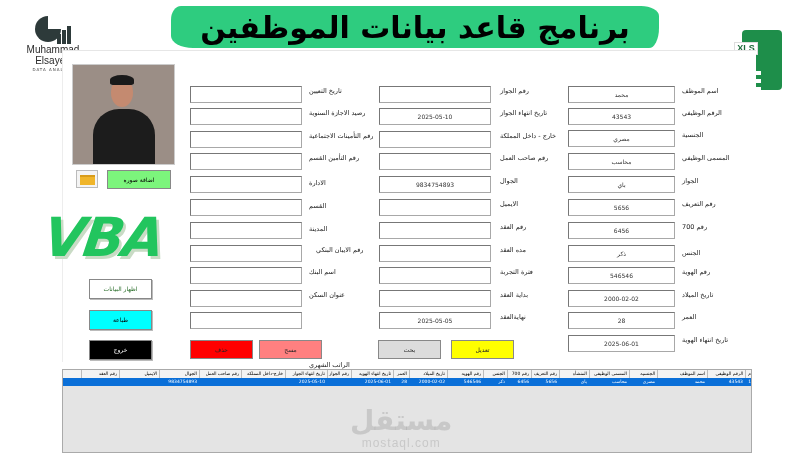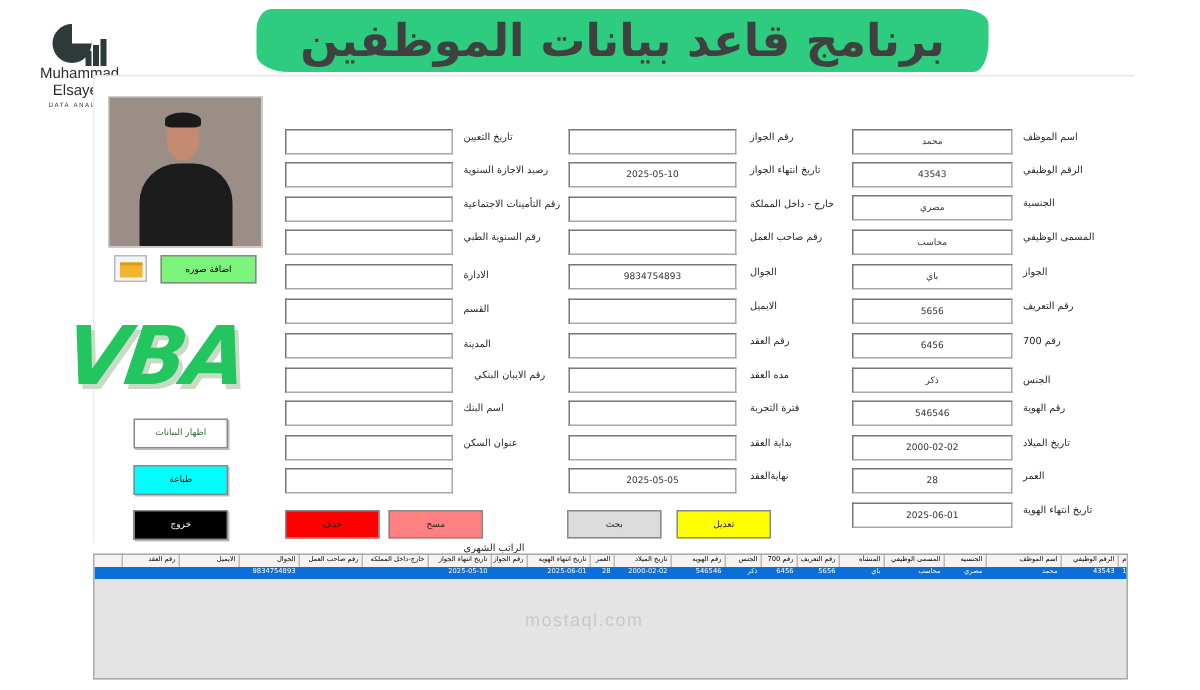--- a/index.html
+++ b/index.html
@@ -17,7 +17,7 @@
 
   
   .banner { position: absolute; left: 171px; top: 6px; width: 488px; height: 42px; background: #2ecc7f; border-radius: 10px 18px 10px 22px / 14px 10px 20px 12px; display:flex; align-items:center; justify-content:center; }
-  .banner-text { font-family: "DejaVu Sans", sans-serif; font-weight: bold; font-size: 30px; color: #404040; direction: rtl; }
+  .banner-text { font-family: "DejaVu Sans", sans-serif; font-weight: bold; font-size: 30px; color: #000000; direction: rtl; }
 
   
   .xls { position: absolute; left: 734px; top: 30px; width: 48px; height: 62px; }

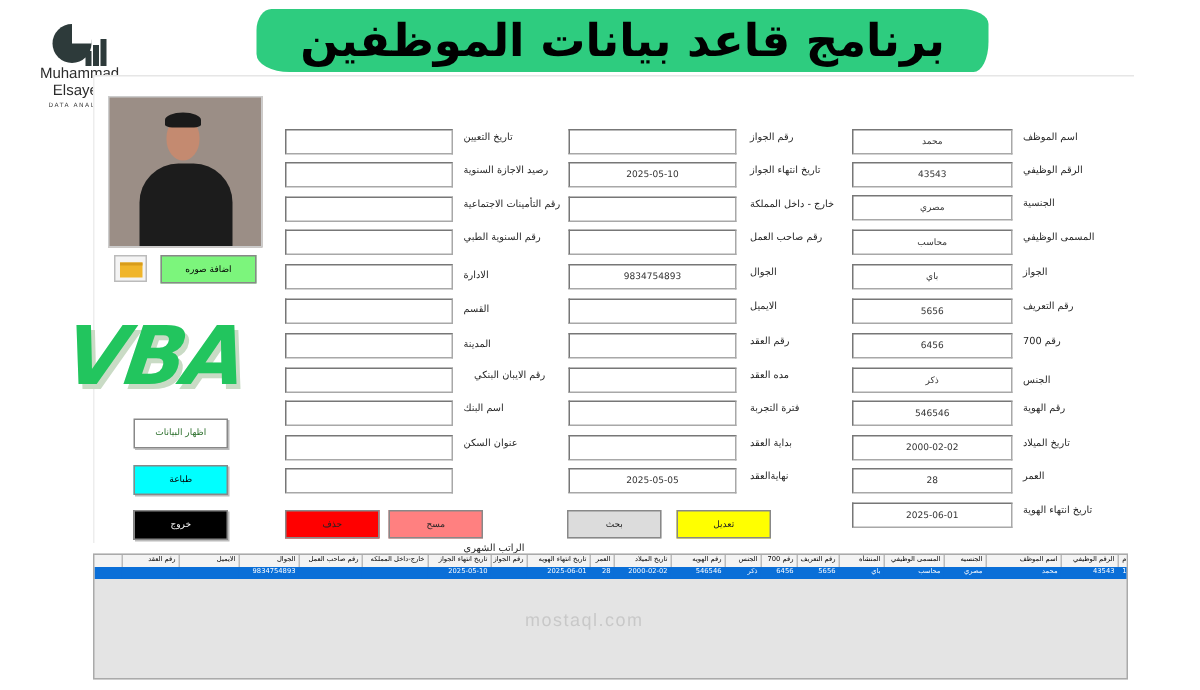--- a/index.html
+++ b/index.html
@@ -91,6 +91,13 @@
     <span class="banner-text">برنامج قاعد بيانات الموظفين</span>
   </div>
 
+  <div class="xls">
+    <div class="sheet"></div>
+    <div class="tag">XLS</div>
+    <div class="row" style="top:30px;"><i></i><i></i></div>
+    <div class="row" style="top:38px;"><i></i><i></i></div>
+    <div class="row" style="top:46px;"><i></i><i></i></div>
+  </div>
 
   <div class="panel"></div>
 

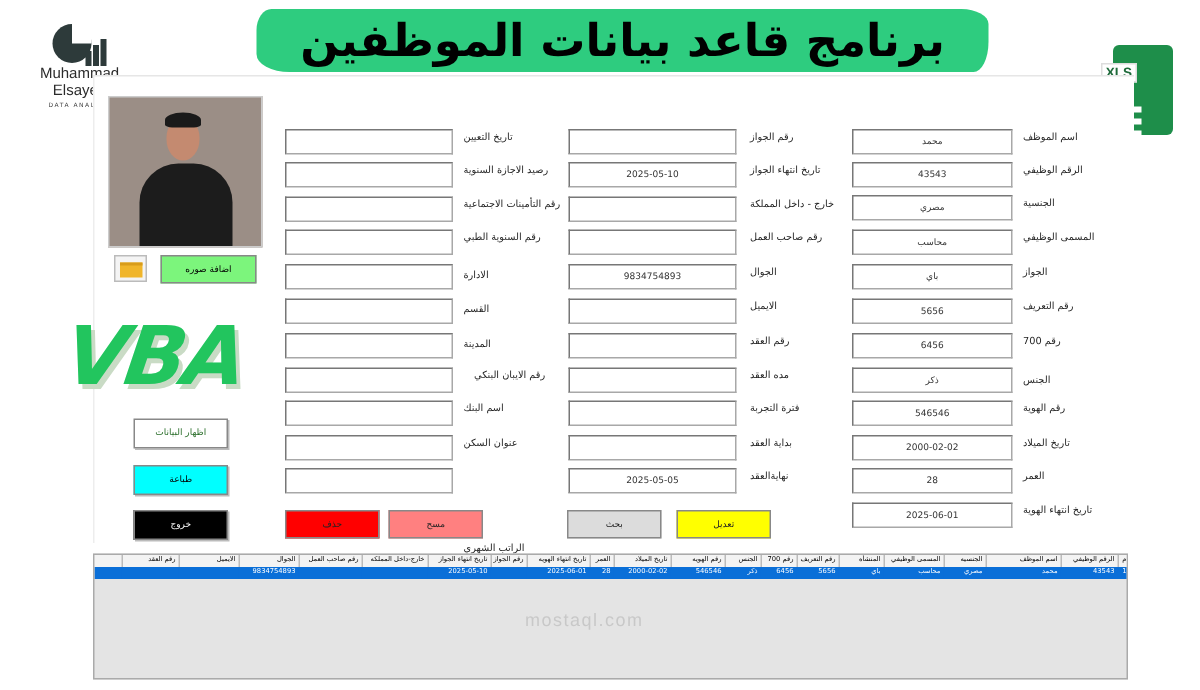--- a/index.html
+++ b/index.html
@@ -201,7 +201,7 @@
     <div class="lbl" style="left:309px;top:132px;">رقم التأمينات الاجتماعية</div>
 
     <div class="field" style="left:190px;top:153px;width:112px;"></div>
-    <div class="lbl" style="left:309px;top:154px;">رقم السنوية الطبي</div>
+    <div class="lbl" style="left:309px;top:154px;">رقم التأمين القسم</div>
 
     <div class="field" style="left:190px;top:176px;width:112px;"></div>
     <div class="lbl" style="left:309px;top:179px;">الادارة</div>

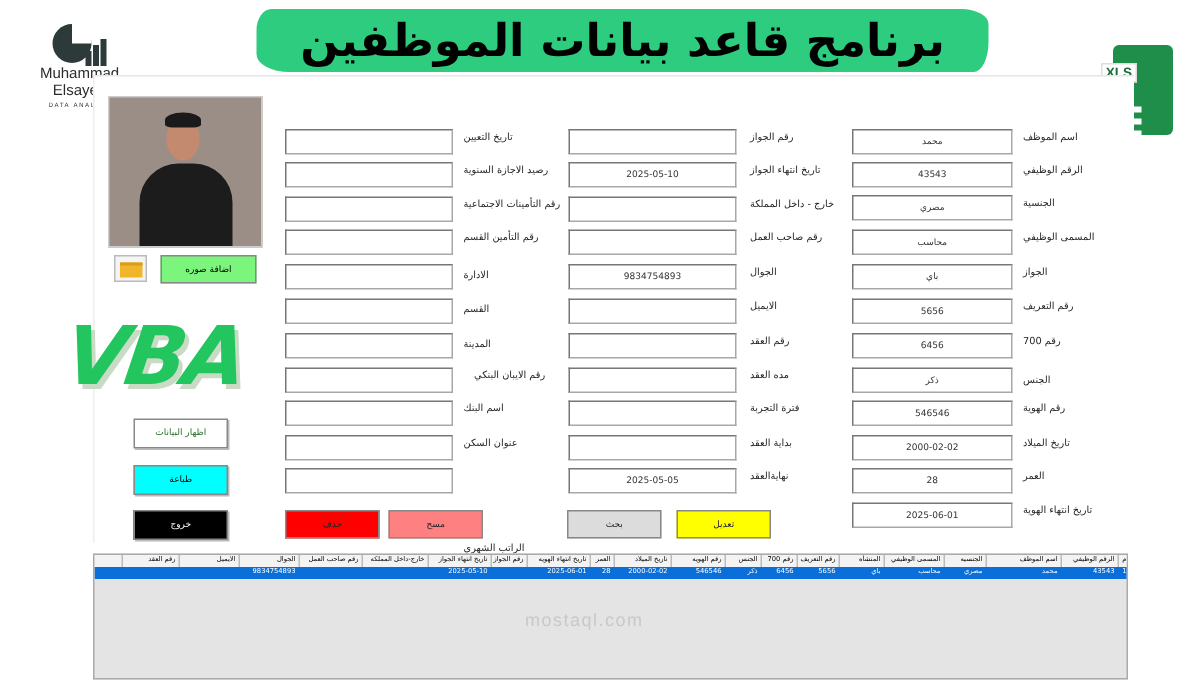--- a/index.html
+++ b/index.html
@@ -280,6 +280,7 @@
   </div>
 
   <div class="watermark">
+    <div class="wm-ar">مستقل</div>
     <div class="wm-en">mostaql.com</div>
   </div>
 </div>

